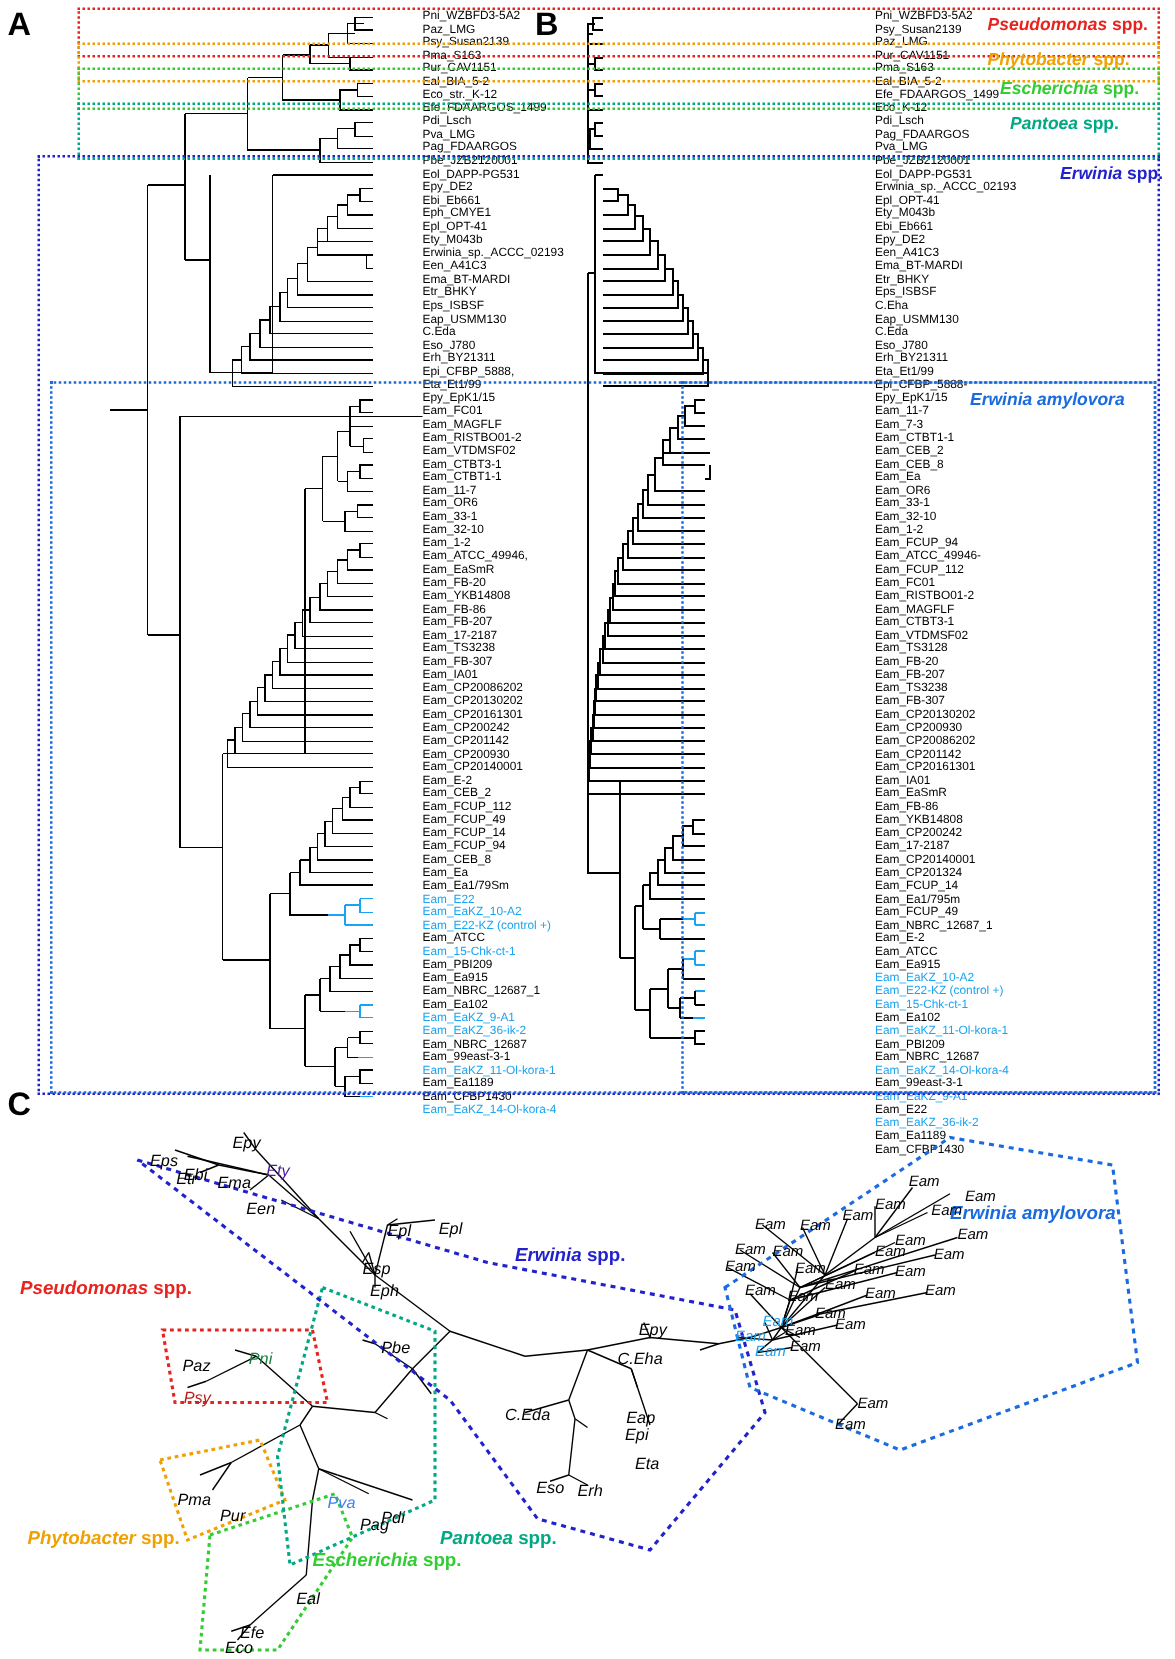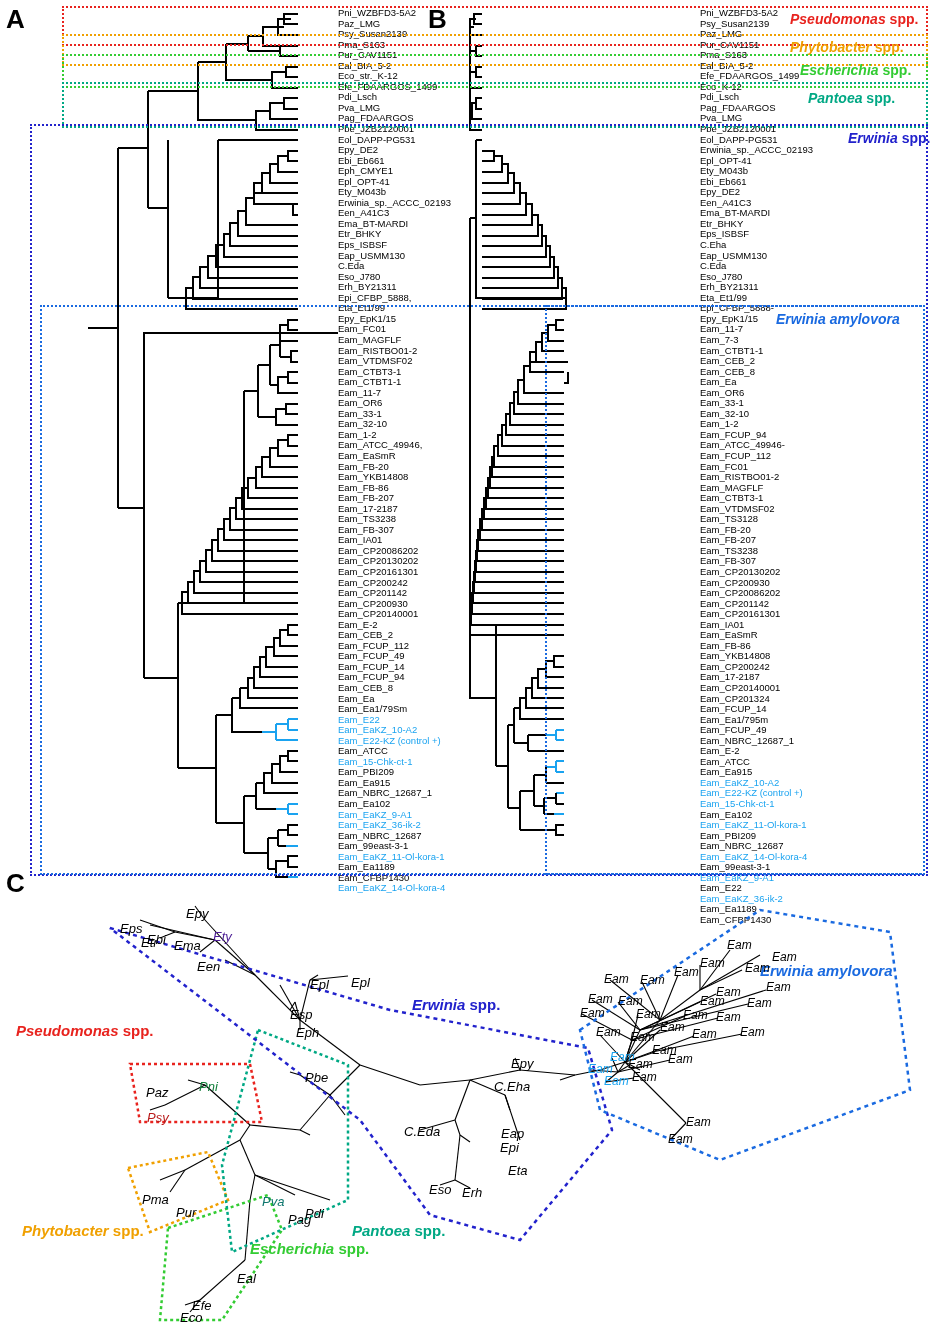--- a/index.html
+++ b/index.html
@@ -686,7 +686,7 @@
     <div class="netlabel" style="position: absolute; left: 462px; top: 1185px; color: rgb(0, 0, 0);">Erh</div>
     <div class="netlabel" style="position: absolute; left: 142px; top: 1192px; color: rgb(0, 0, 0);">Pma</div>
     <div class="netlabel" style="position: absolute; left: 176px; top: 1205px; color: rgb(0, 0, 0);">Pur</div>
-    <div class="netlabel" style="position: absolute; left: 262px; top: 1194px; color: #0f766e;">Pva</div>
+    <div class="netlabel" style="position: absolute; left: 262px; top: 1194px; color: #3b82f6;">Pva</div>
     <div class="netlabel" style="position: absolute; left: 305px; top: 1206px; color: rgb(0, 0, 0);">Pdi</div>
     <div class="netlabel" style="position: absolute; left: 288px; top: 1212px; color: rgb(0, 0, 0);">Pag</div>
     <div class="netlabel" style="position: absolute; left: 237px; top: 1271px; color: rgb(0, 0, 0);">Eal</div>

